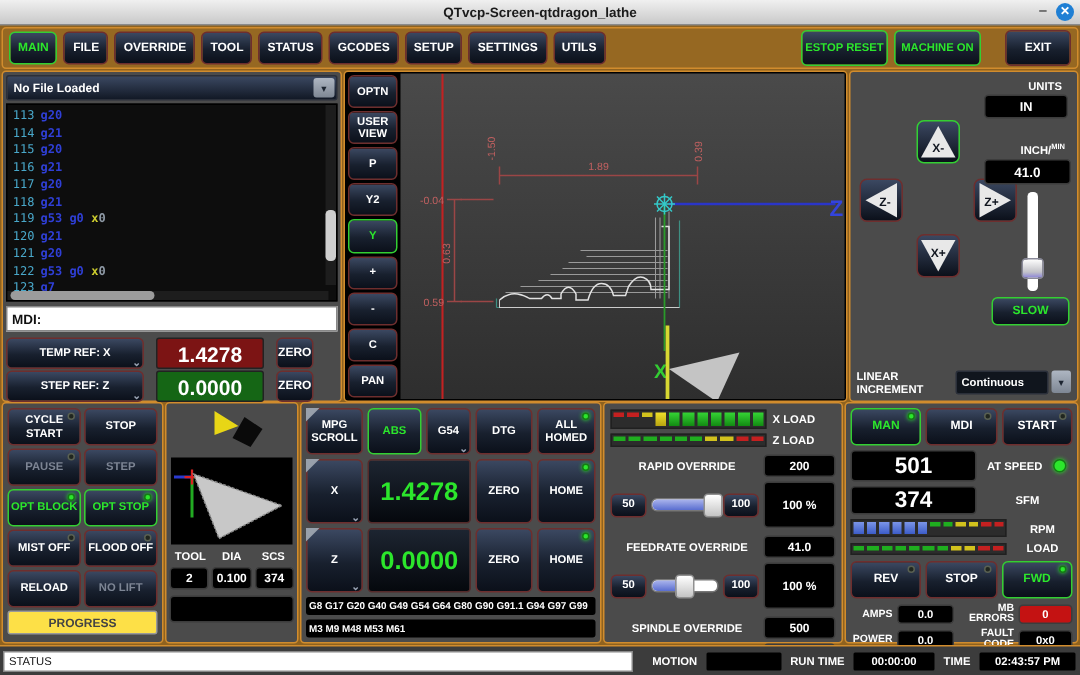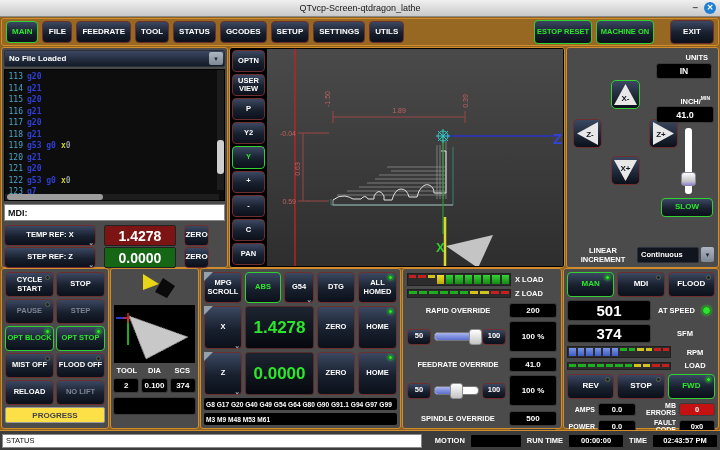--- a/index.html
+++ b/index.html
@@ -11,7 +11,7 @@
   #titlebar { position:absolute; top:0; left:0; width:720px; height:17px;
     background:linear-gradient(#f0f0f0,#c9c9c9); border-bottom:1px solid #8a8a8a;
     display:flex; align-items:center; justify-content:center; }
-  #titlebar .title { font-size:9px; color:#1a1a1a; font-weight:normal; }
+  #titlebar .title { font-size:9px; color:#1a1a1a; font-weight:bold; }
   .win-controls { position:absolute; right:4px; top:2px; display:flex; gap:6px; align-items:center; }
   .minbtn { color:#555; font-size:10px; font-weight:bold; line-height:10px; }
   .closebtn { width:12px; height:12px; border-radius:50%; background:#1f7fd4; color:#fff;

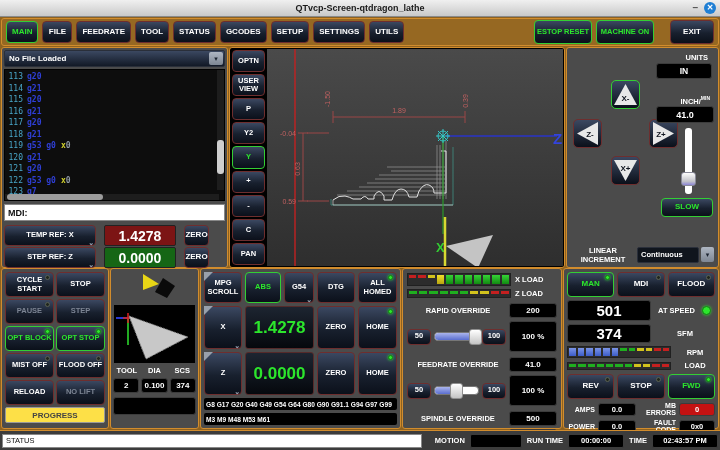--- a/index.html
+++ b/index.html
@@ -190,7 +190,7 @@
   <div id="toolbar">
     <div class="btn tab on">MAIN</div>
     <div class="btn tab">FILE</div>
-    <div class="btn tab">FEEDRATE</div>
+    <div class="btn tab">OVERRIDE</div>
     <div class="btn tab">TOOL</div>
     <div class="btn tab">STATUS</div>
     <div class="btn tab">GCODES</div>

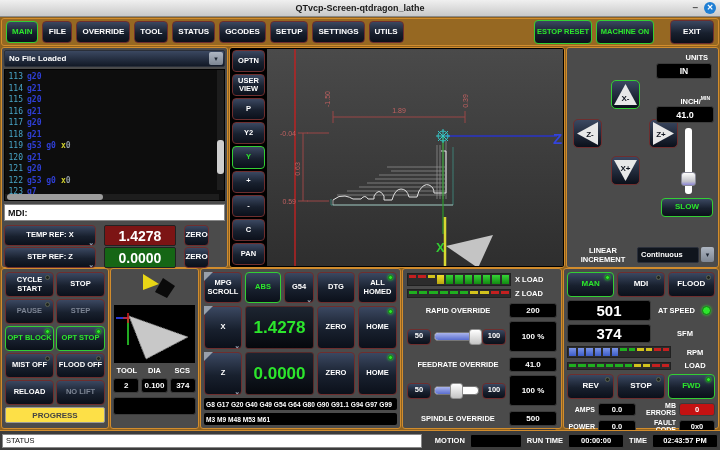--- a/index.html
+++ b/index.html
@@ -95,7 +95,7 @@
   .slowbtn { position:absolute; font-size:8px; }
   .inc-row { position:absolute; left:4px; right:4px; bottom:4px; height:17px;
     display:flex; align-items:center; gap:2px; }
-  .inc-row .inc-label { flex:1; text-align:center; color:#fff; font-size:7.5px; font-weight:bold; }
+  .inc-row .inc-label { flex:1; text-align:left; color:#fff; font-size:7.5px; font-weight:bold; }
   .inc-value { width:62px; height:16px; background:#10151d; border:1px solid #2a2f3a; border-radius:2px;
     color:#fff; font-size:7.5px; font-weight:bold; display:flex; align-items:center; padding-left:3px; }
   .inc-arrow { width:13px; height:15px; border-radius:2px; background:linear-gradient(#aeb6c2,#7e8794);

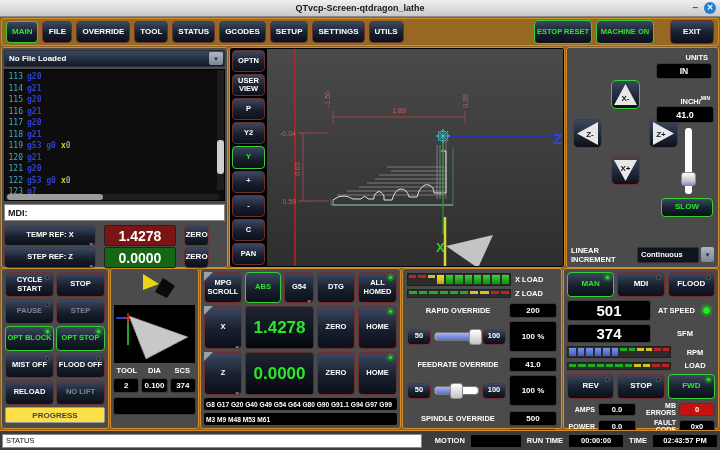--- a/index.html
+++ b/index.html
@@ -565,7 +565,7 @@
         </div>
       <div class="btn">
           <span class="led"></span>
-          <span>FLOOD</span>
+          <span>START</span>
         </div>
     </div>
     <div class="sp-row">

